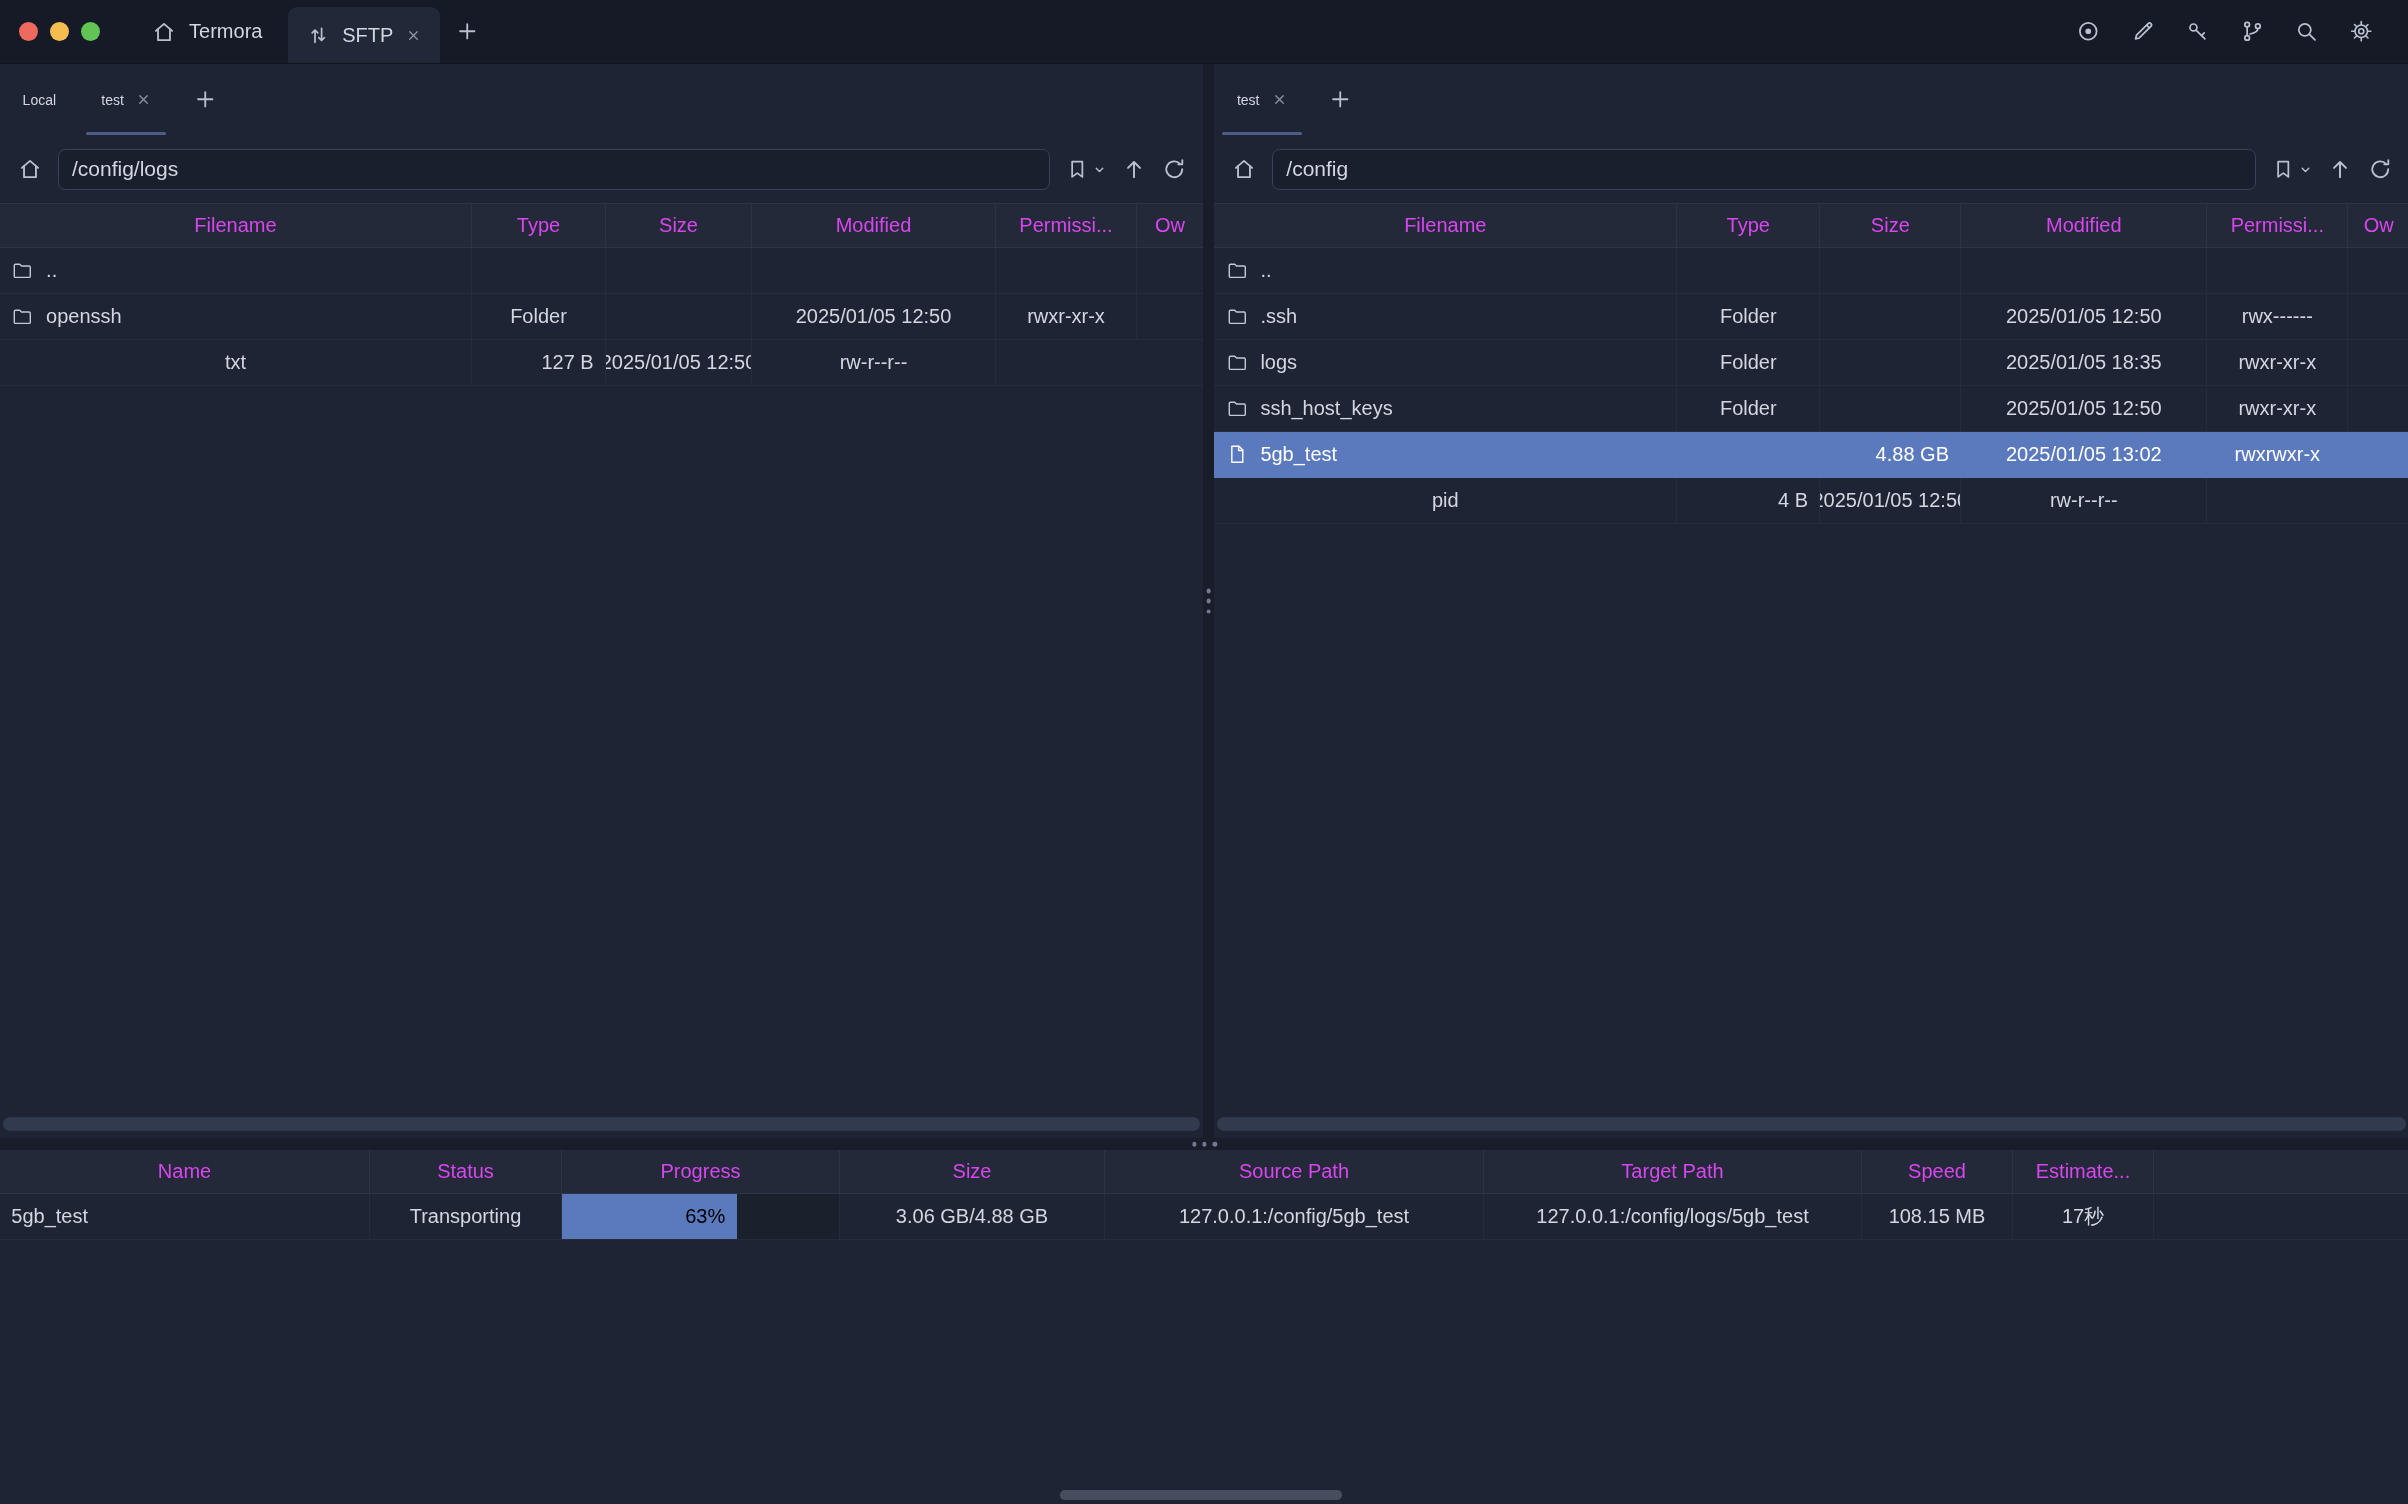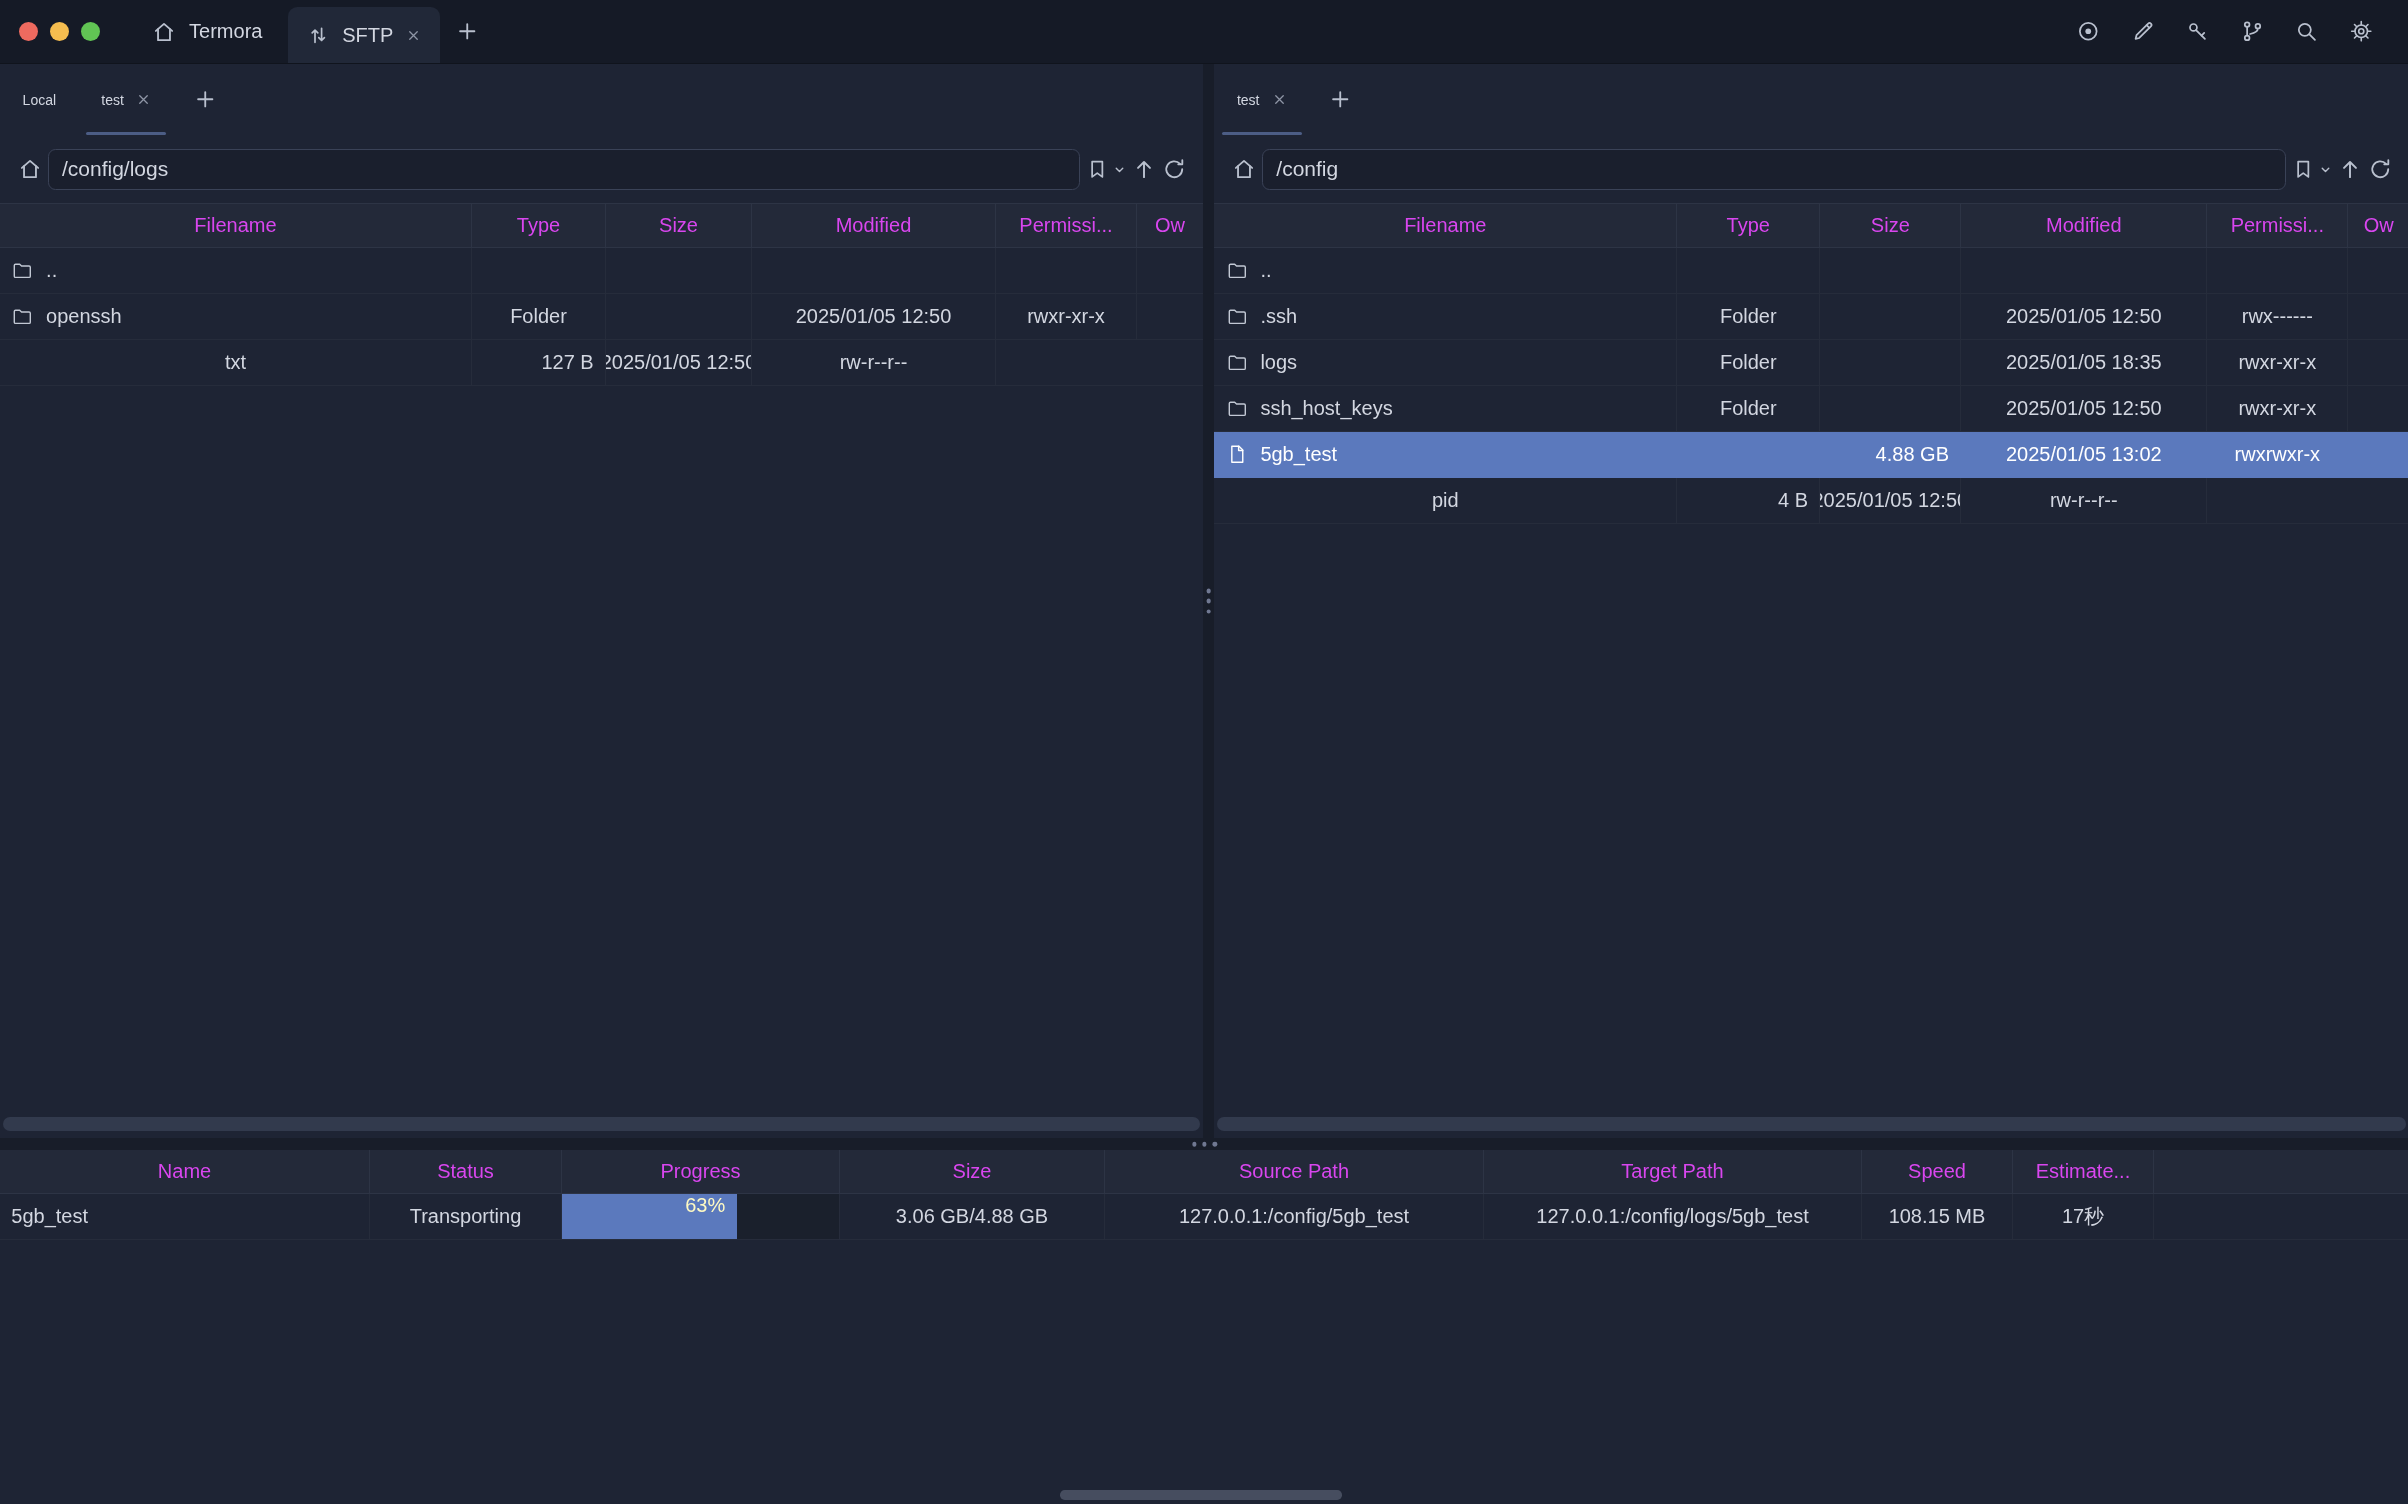--- a/index.html
+++ b/index.html
@@ -45,7 +45,7 @@
   .panel-tabs .tab-add{display:flex;align-items:center;padding:0 19px;color:var(--icon);}
 
   
-  .pathbar{height:68px;display:flex;align-items:center;gap:5px;padding:0 17px;}
+  .pathbar{height:68px;display:flex;align-items:center;gap:15px;padding:0 17px;}
   .path-input{flex:1;height:41px;background:var(--input-bg);border:0.9px solid var(--input-border);border-radius:7.5px;color:var(--text);font-size:21px;padding:0 13px;font-family:inherit;outline:none;min-width:0;}
   .bookmark-group{display:flex;align-items:center;gap:2.8px;color:var(--icon);}
 

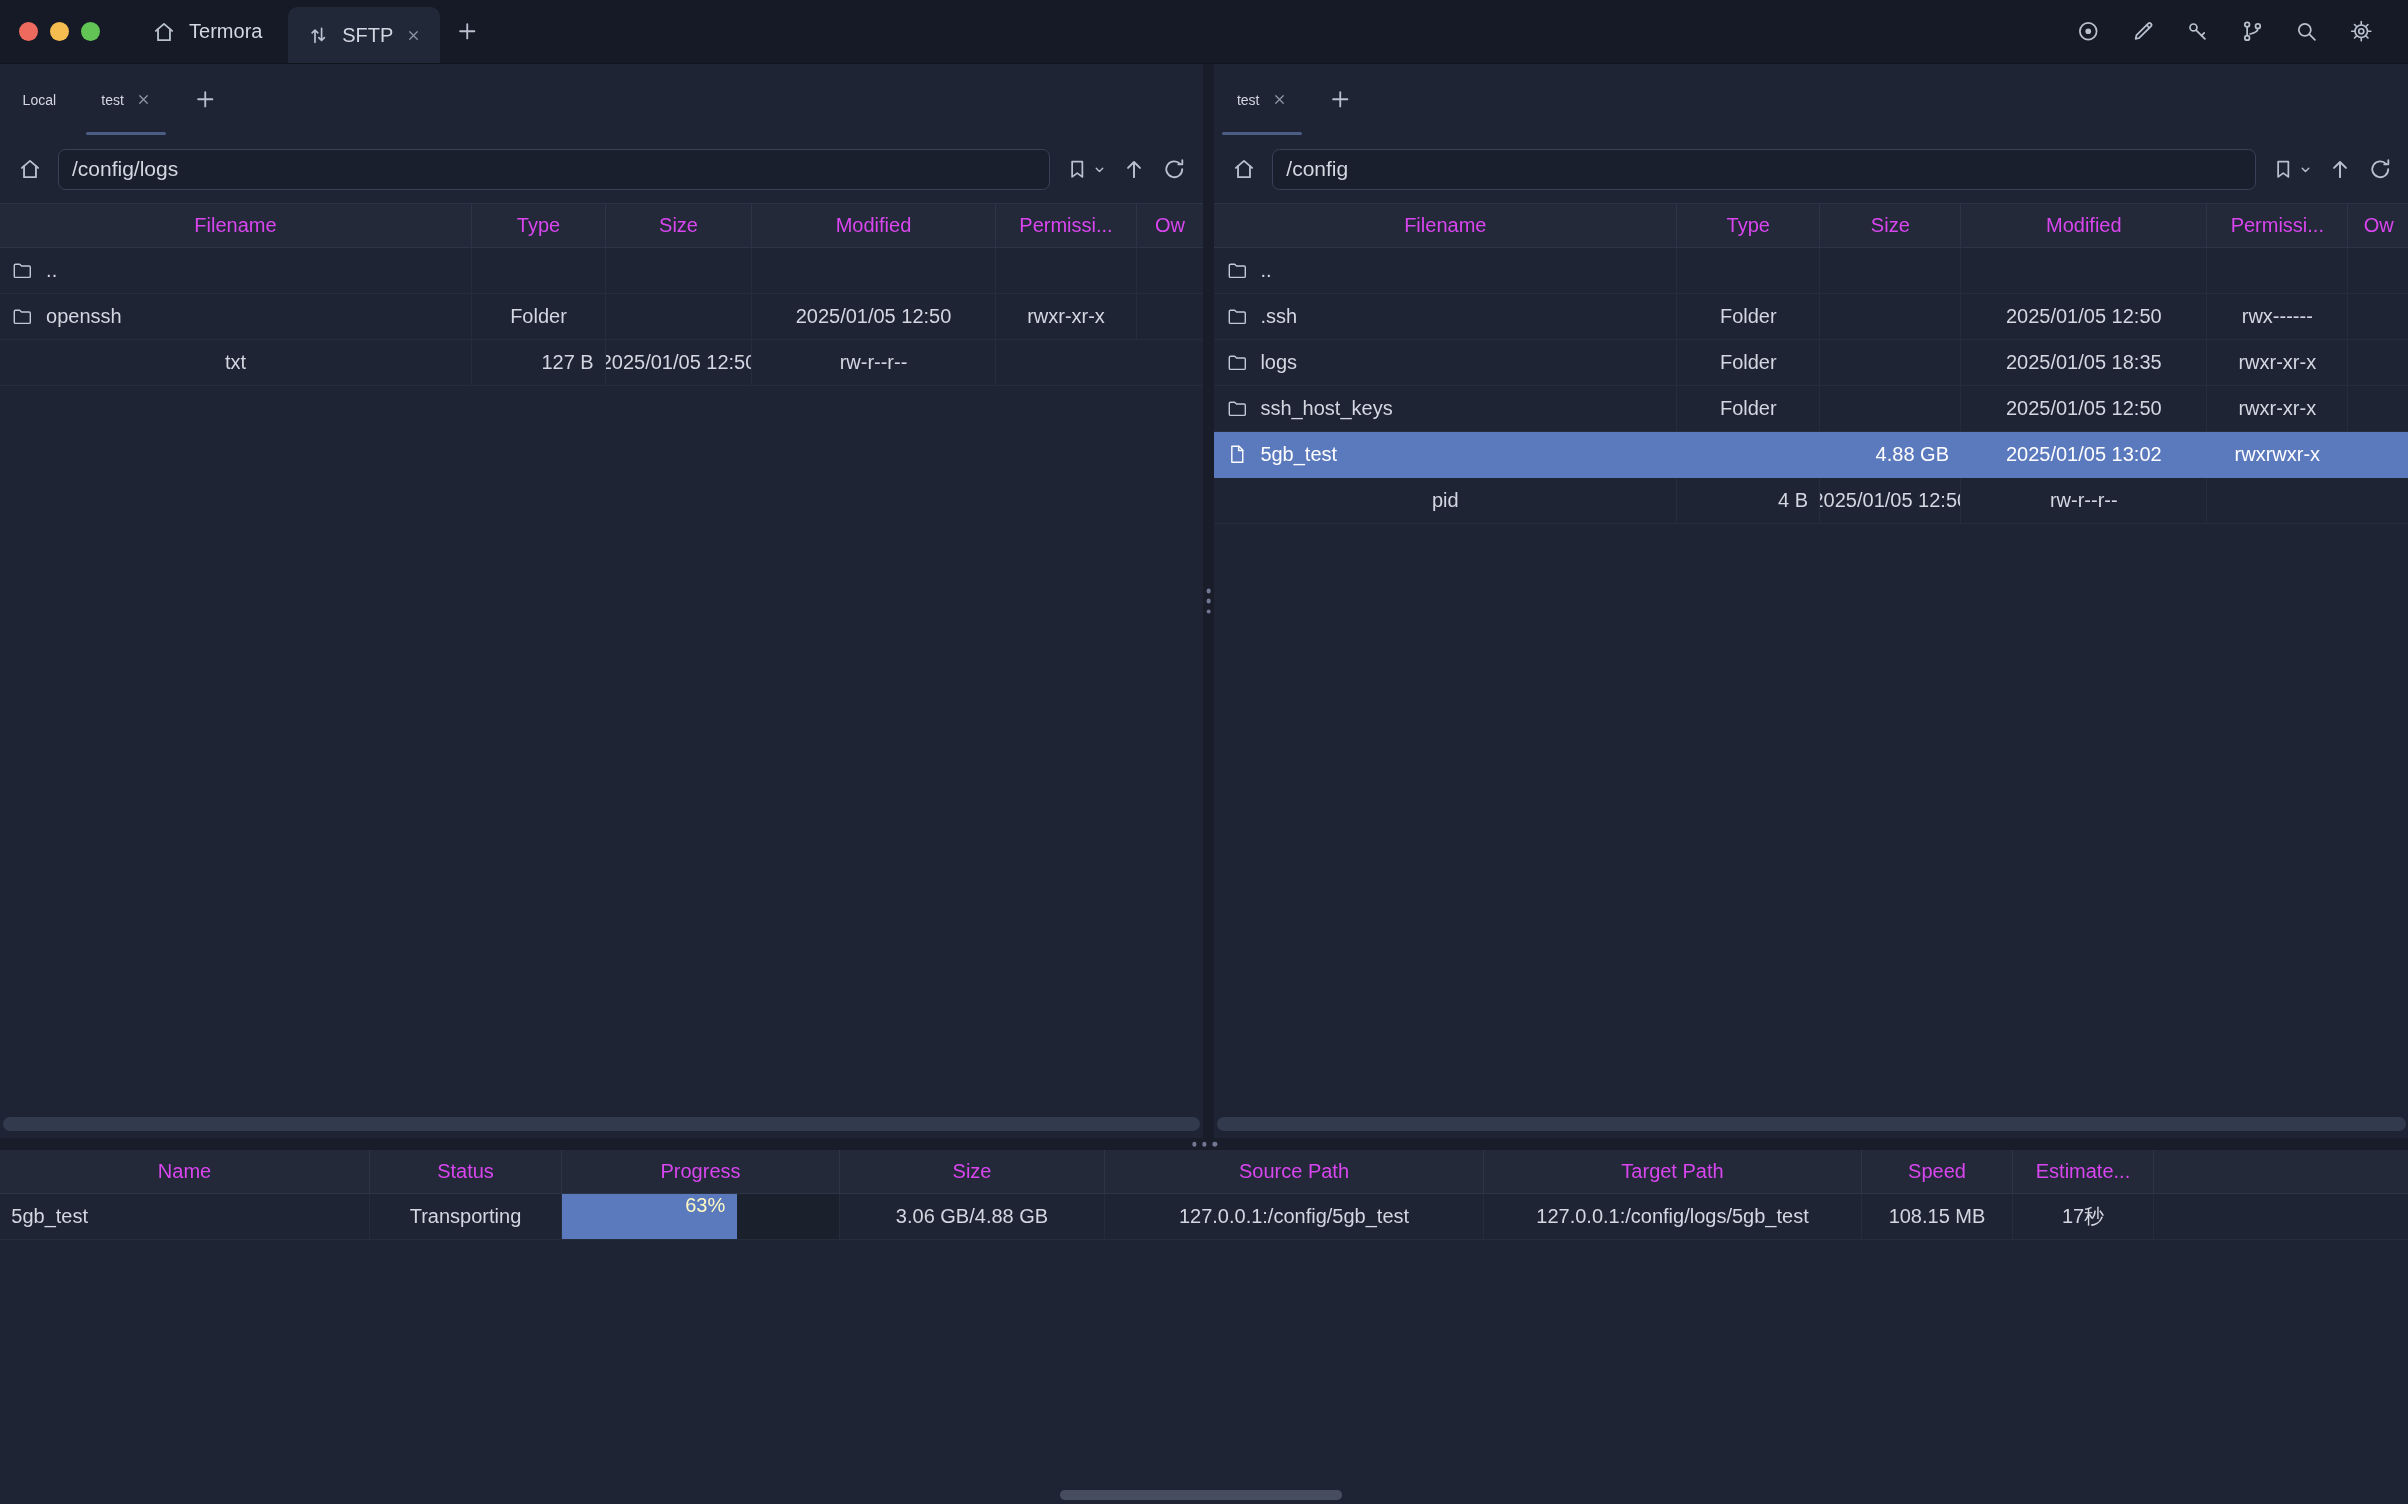--- a/index.html
+++ b/index.html
@@ -75,7 +75,7 @@
   .transfers{position:relative;height:354px;background:var(--bg);}
   .transfers .trow{grid-template-columns:370px 192px 278px 265px 379px 378px 151px 141px 1fr;}
   .progress-cell{padding:0;position:relative;background:#1a202c;}
-  .progress-fill{height:100%;background:var(--accent);display:flex;justify-content:flex-end;padding-right:11.3px;color:#fef9c3;}
+  .progress-fill{height:100%;background:var(--accent);display:flex;align-items:center;justify-content:flex-end;padding-right:11.3px;color:#000000;}
   .bottom-pill{position:absolute;bottom:4.7px;left:1060px;width:282px;height:9.4px;border-radius:4.7px;background:#464d5f;}
 </style>
 </head>

